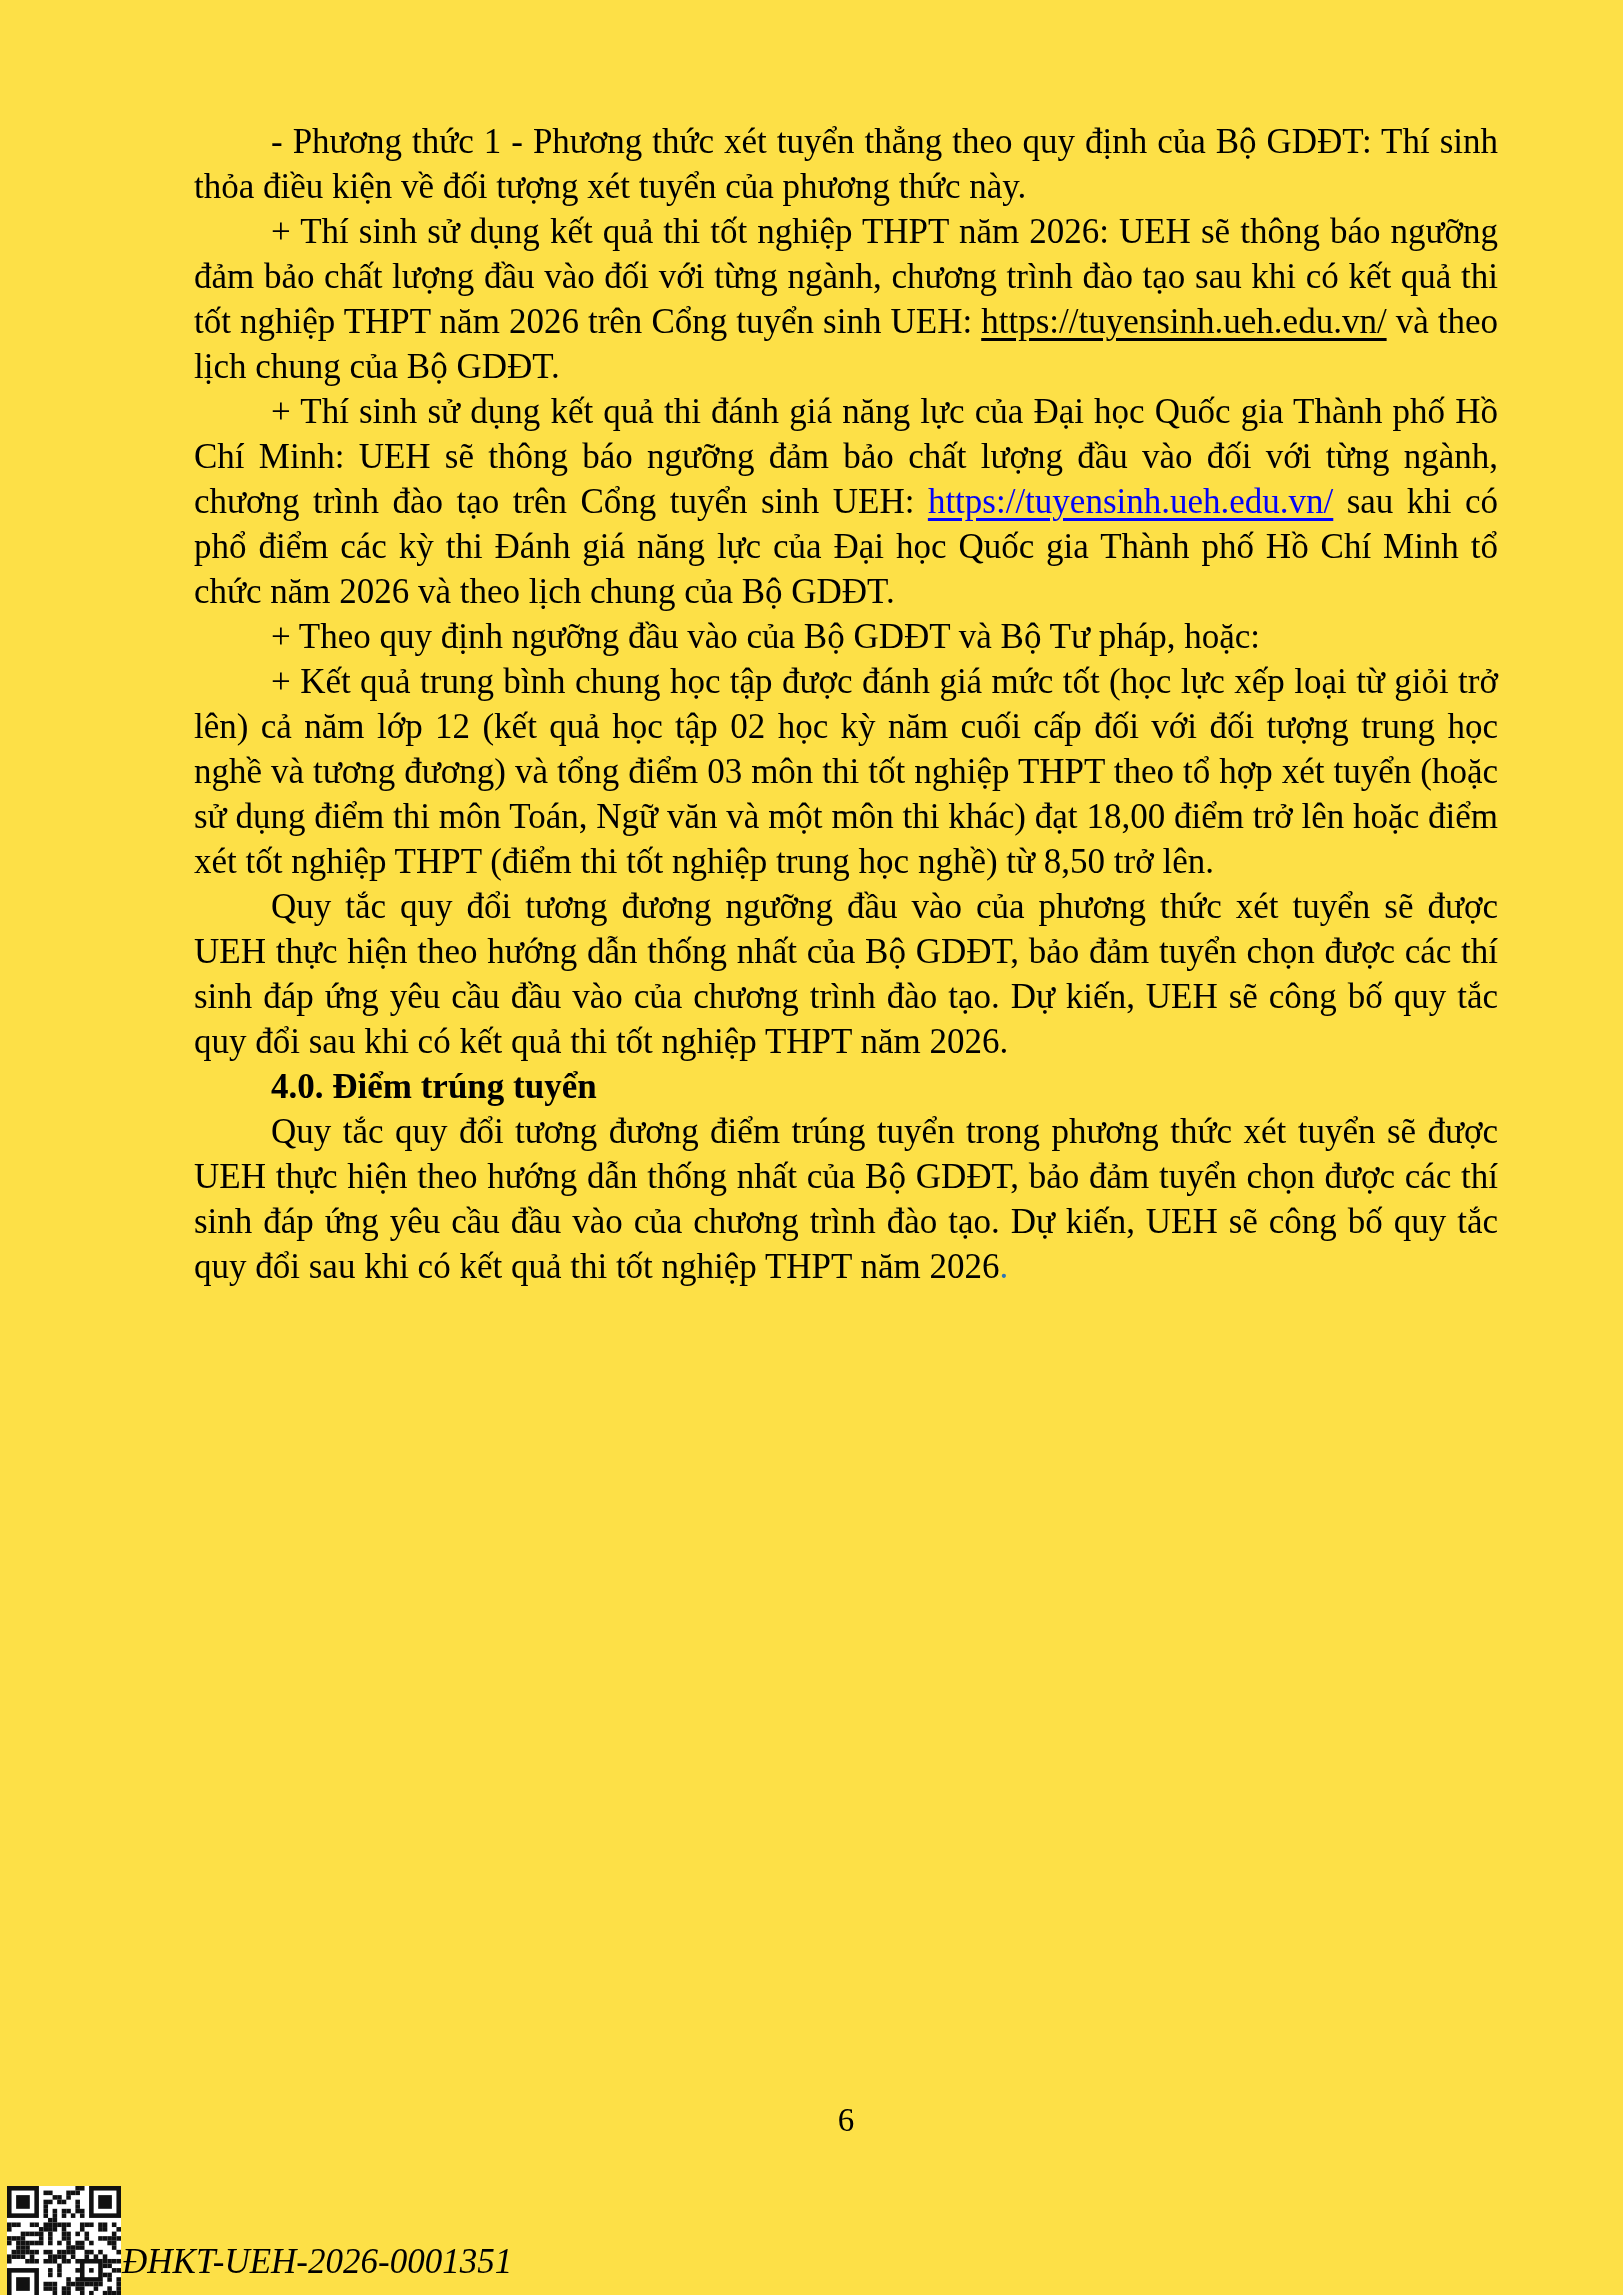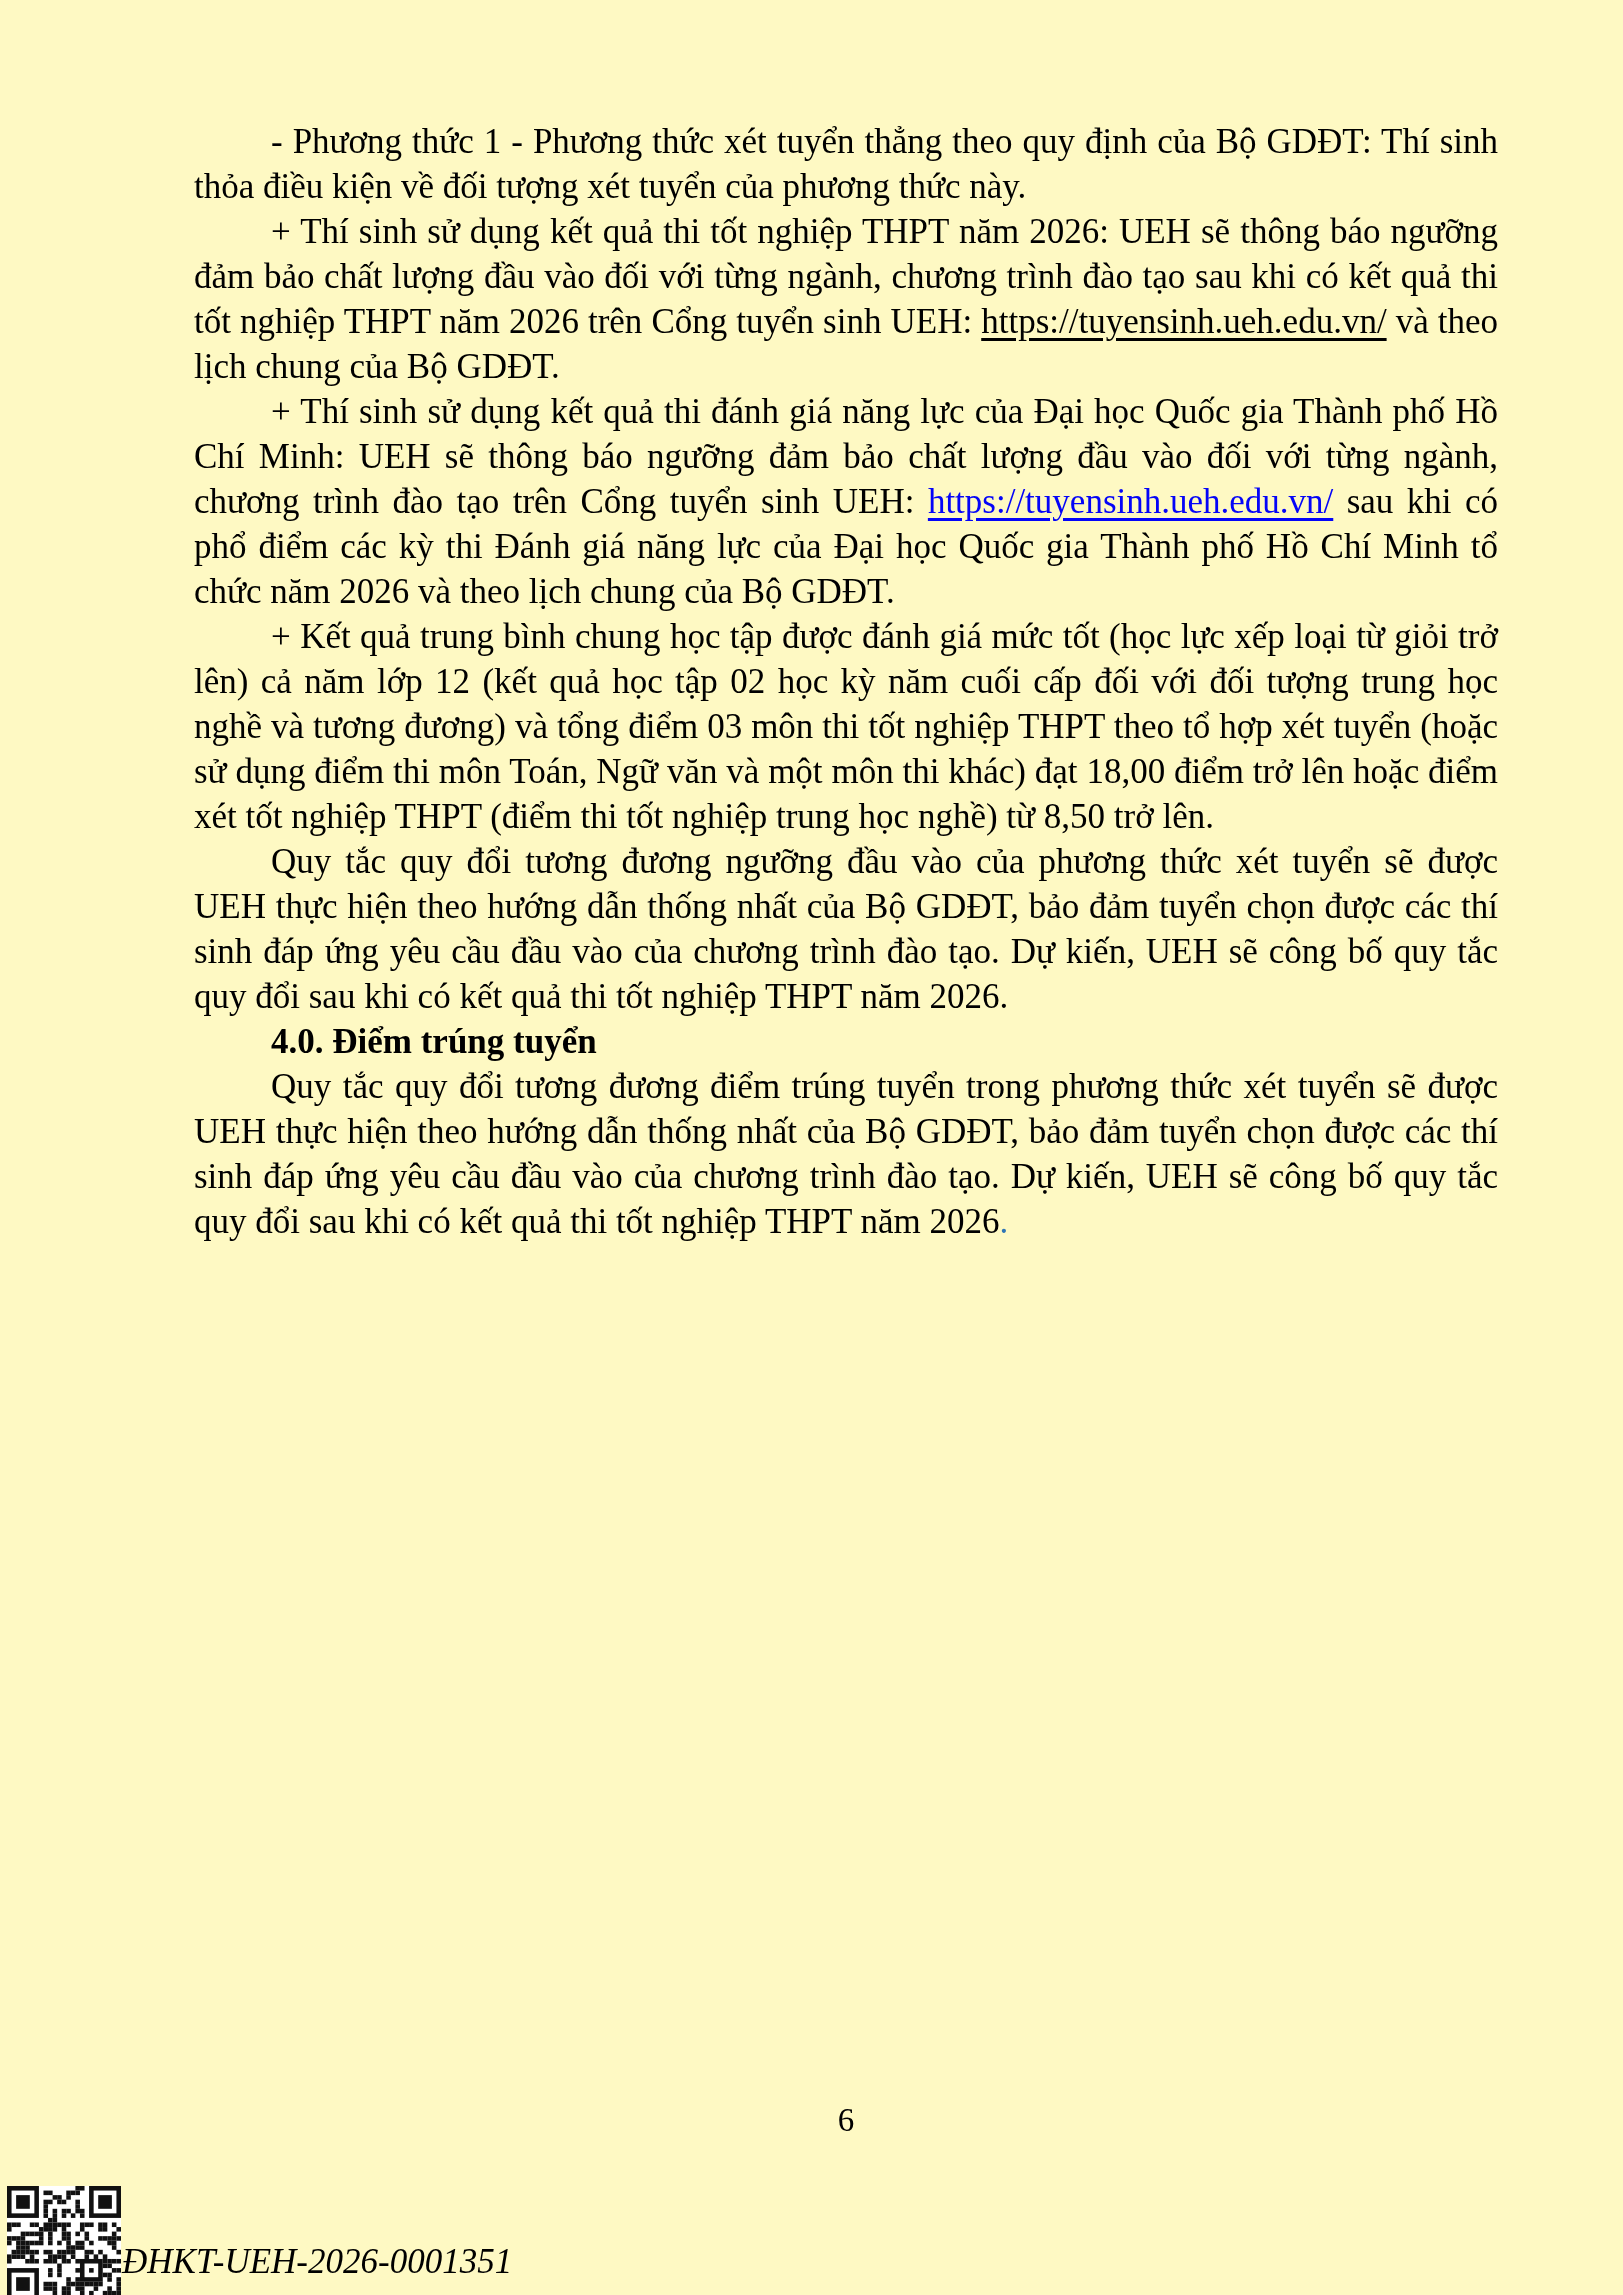--- a/index.html
+++ b/index.html
@@ -7,7 +7,7 @@
     position: relative;
     width: 1623px;
     height: 2295px;
-    background: #fef9c3;
+    background: #fde047;
     overflow: hidden;
     font-family: "Liberation Serif", "DejaVu Serif", serif;
     color: #000000;

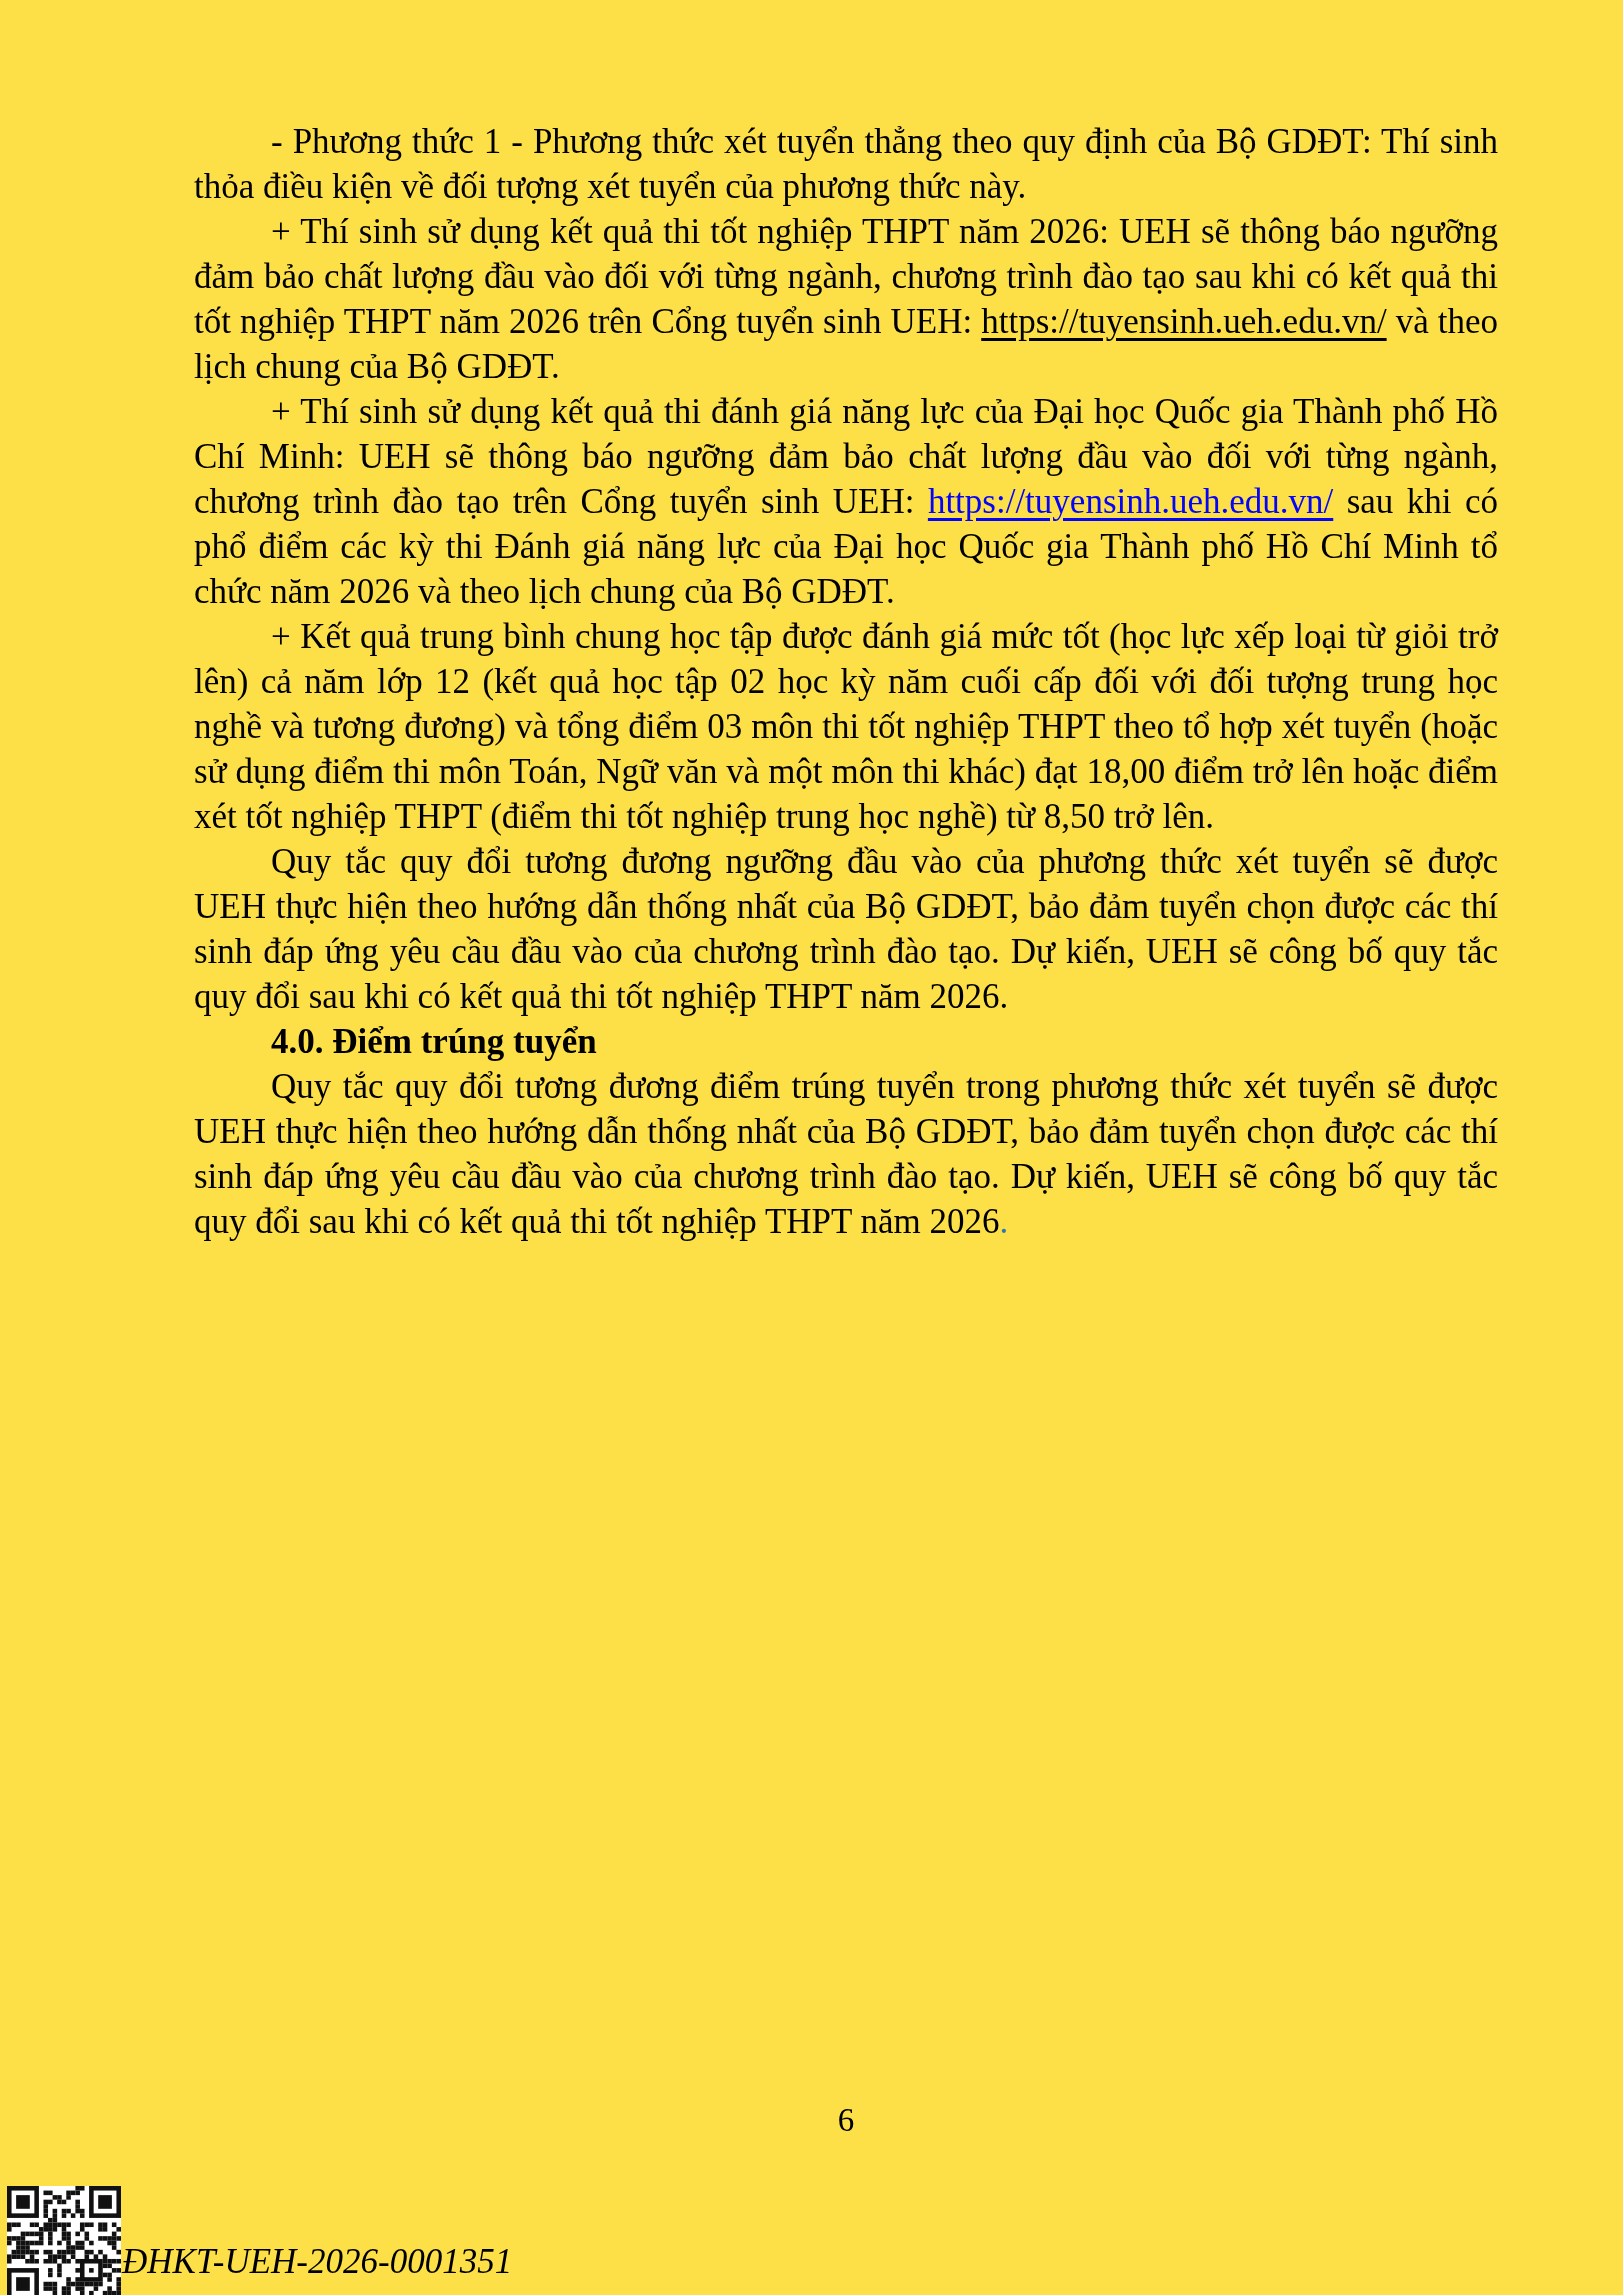--- a/index.html
+++ b/index.html
@@ -72,6 +72,7 @@
       <p><span>- Phương thức 1 - Phương thức xét tuyển thẳng theo quy định của Bộ GDĐT: Thí sinh thỏa điều kiện về đối tượng xét tuyển của phương thức này.</span></p>
       <p><span>+ Thí sinh sử dụng kết quả thi tốt nghiệp THPT năm 2026: UEH sẽ thông báo ngưỡng đảm bảo chất lượng đầu vào đối với từng ngành, chương trình đào tạo sau khi có kết quả thi tốt nghiệp THPT năm 2026 trên Cổng tuyển sinh UEH: </span><a class="link-black" href="#">https://tuyensinh.ueh.edu.vn/</a><span> và theo lịch chung của Bộ GDĐT.</span></p>
       <p><span>+ Thí sinh sử dụng kết quả thi đánh giá năng lực của Đại học Quốc gia Thành phố Hồ Chí Minh: UEH sẽ thông báo ngưỡng đảm bảo chất lượng đầu vào đối với từng ngành, chương trình đào tạo trên Cổng tuyển sinh UEH: </span><a class="link-blue" href="#">https://tuyensinh.ueh.edu.vn/</a><span> sau khi có phổ điểm các kỳ thi Đánh giá năng lực của Đại học Quốc gia Thành phố Hồ Chí Minh tổ chức năm 2026 và theo lịch chung của Bộ GDĐT.</span></p>
+      <p><span>+ Theo quy định ngưỡng đầu vào của Bộ GDĐT và Bộ Tư pháp, hoặc:</span></p>
       <p><span>+ Kết quả trung bình chung học tập được đánh giá mức tốt (học lực xếp loại từ giỏi trở lên) cả năm lớp 12 (kết quả học tập 02 học kỳ năm cuối cấp đối với đối tượng trung học nghề và tương đương) và tổng điểm 03 môn thi tốt nghiệp THPT theo tổ hợp xét tuyển (hoặc sử dụng điểm thi môn Toán, Ngữ văn và một môn thi khác) đạt 18,00 điểm trở lên hoặc điểm xét tốt nghiệp THPT (điểm thi tốt nghiệp trung học nghề) từ 8,50 trở lên.</span></p>
       <p><span>Quy tắc quy đổi tương đương ngưỡng đầu vào của phương thức xét tuyển sẽ được UEH thực hiện theo hướng dẫn thống nhất của Bộ GDĐT, bảo đảm tuyển chọn được các thí sinh đáp ứng yêu cầu đầu vào của chương trình đào tạo. Dự kiến, UEH sẽ công bố quy tắc quy đổi sau khi có kết quả thi tốt nghiệp THPT năm 2026.</span></p>
       <p class="bold"><span>4.0. Điểm trúng tuyển</span></p>

